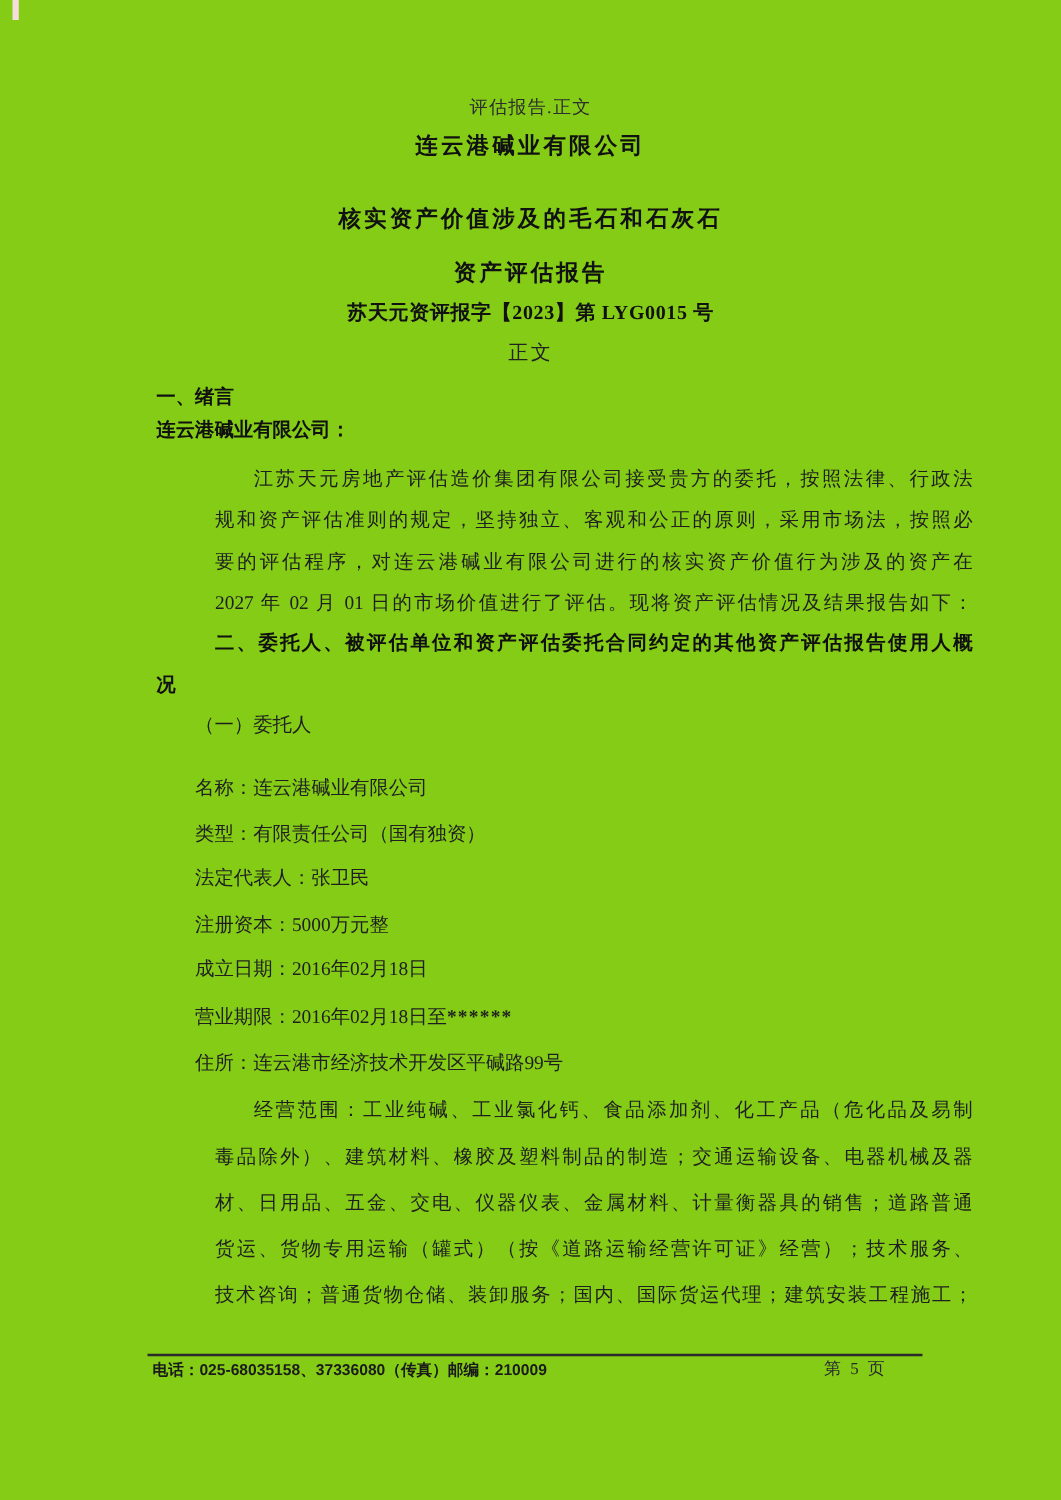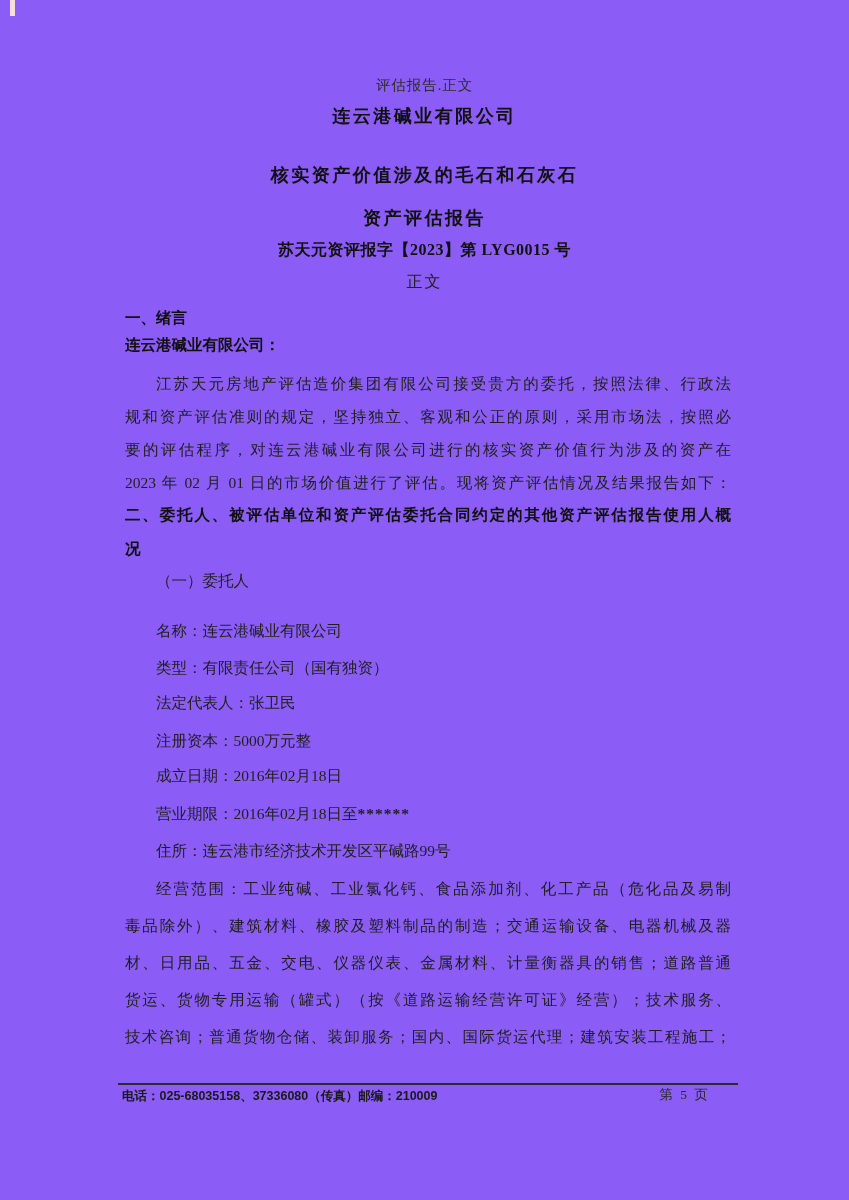--- a/index.html
+++ b/index.html
@@ -8,7 +8,7 @@
     position: relative;
     width: 849px;
     height: 1200px;
-    background: #8b5cf6;
+    background: #84cc16;
     overflow: hidden;
     font-family: "Liberation Serif", "DejaVu Serif", serif;
     color: #222222;

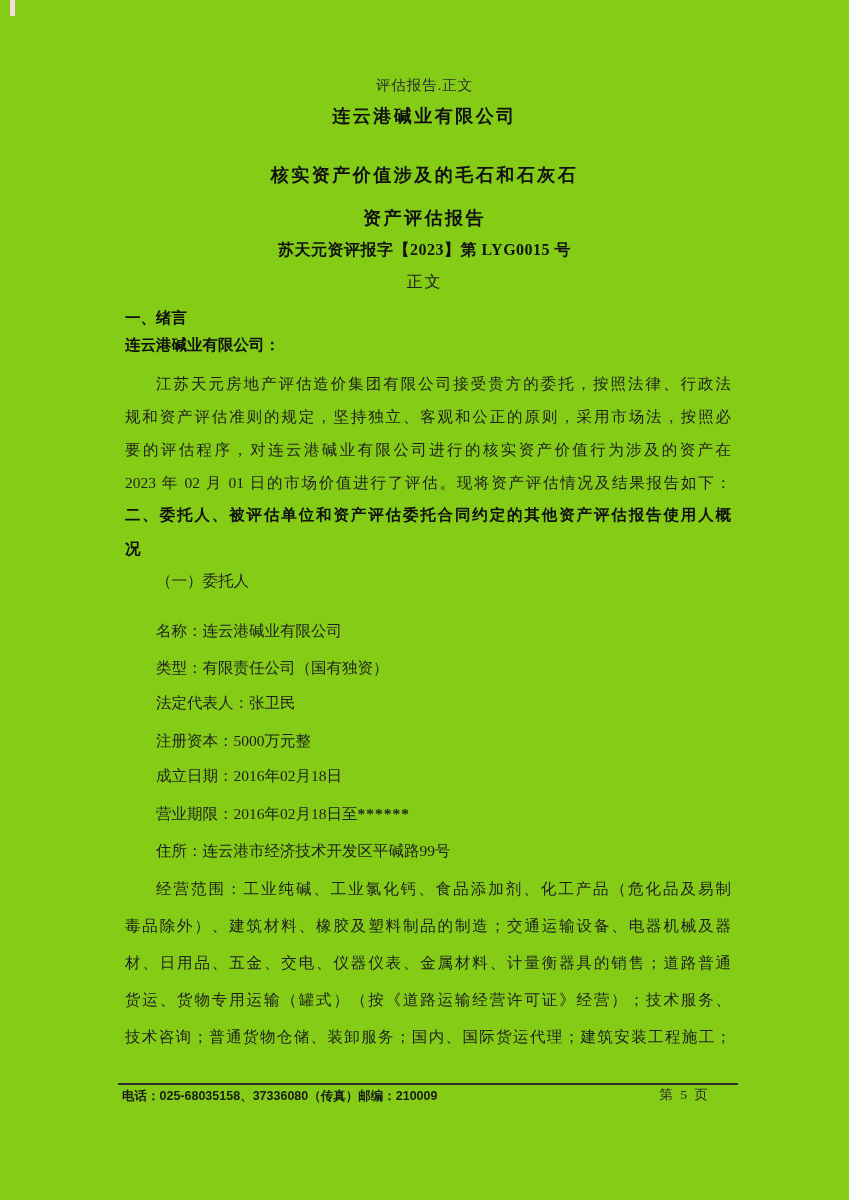--- a/index.html
+++ b/index.html
@@ -55,6 +55,7 @@
   .just {
     text-align: justify;
     text-align-last: justify;
+    margin-left: 47px;
   }
   .indent { padding-left: 31px; }
 

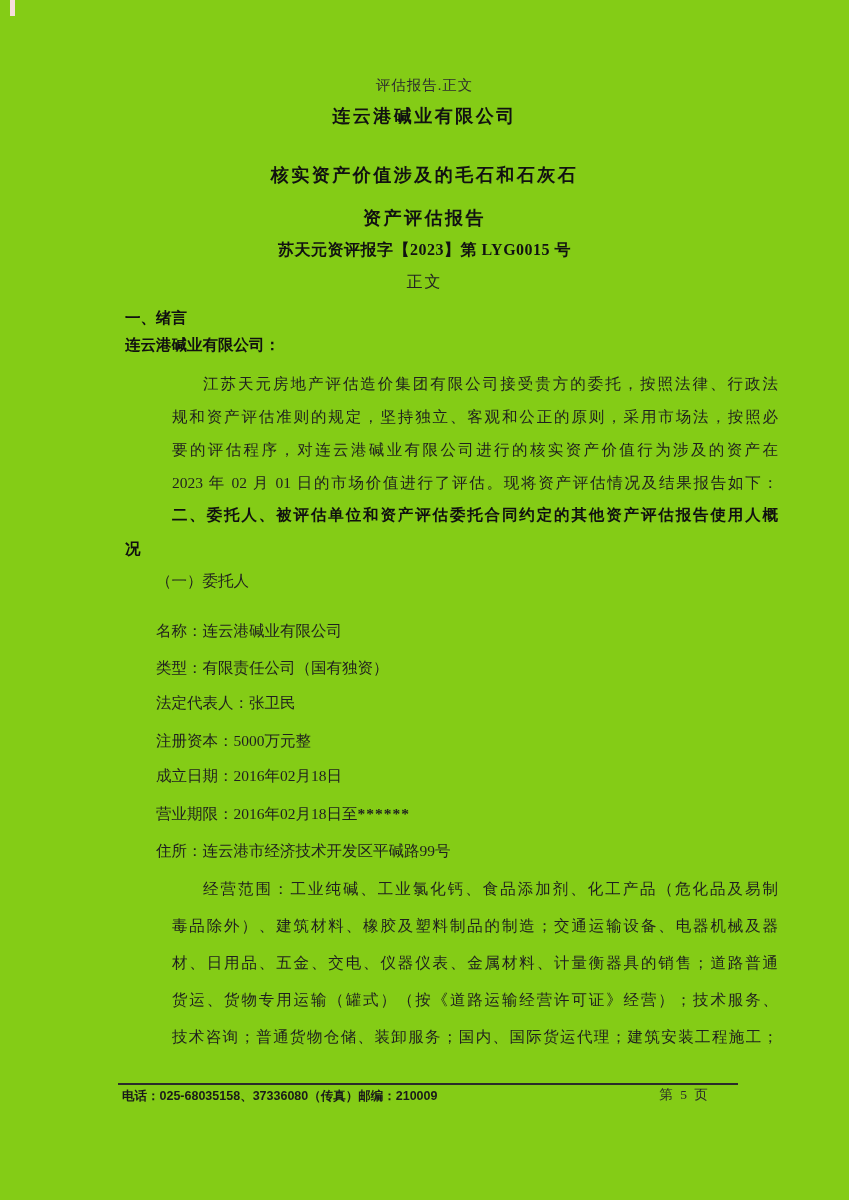--- a/index.html
+++ b/index.html
@@ -139,7 +139,7 @@
   <div class="abs bodyline just indent intro-0">江苏天元房地产评估造价集团有限公司接受贵方的委托，按照法律、行政法</div>
   <div class="abs bodyline just intro-1">规和资产评估准则的规定，坚持独立、客观和公正的原则，采用市场法，按照必</div>
   <div class="abs bodyline just intro-2">要的评估程序，对连云港碱业有限公司进行的核实资产价值行为涉及的资产在</div>
-  <div class="abs bodyline just intro-3">2023 年 02 月 01 日的市场价值进行了评估。现将资产评估情况及结果报告如下：</div>
+  <div class="abs bodyline just intro-3">2027 年 02 月 01 日的市场价值进行了评估。现将资产评估情况及结果报告如下：</div>
 
   <div class="abs bodyline bold just h2-1">二、委托人、被评估单位和资产评估委托合同约定的其他资产评估报告使用人概</div>
   <div class="abs bodyline bold h2-2">况</div>

